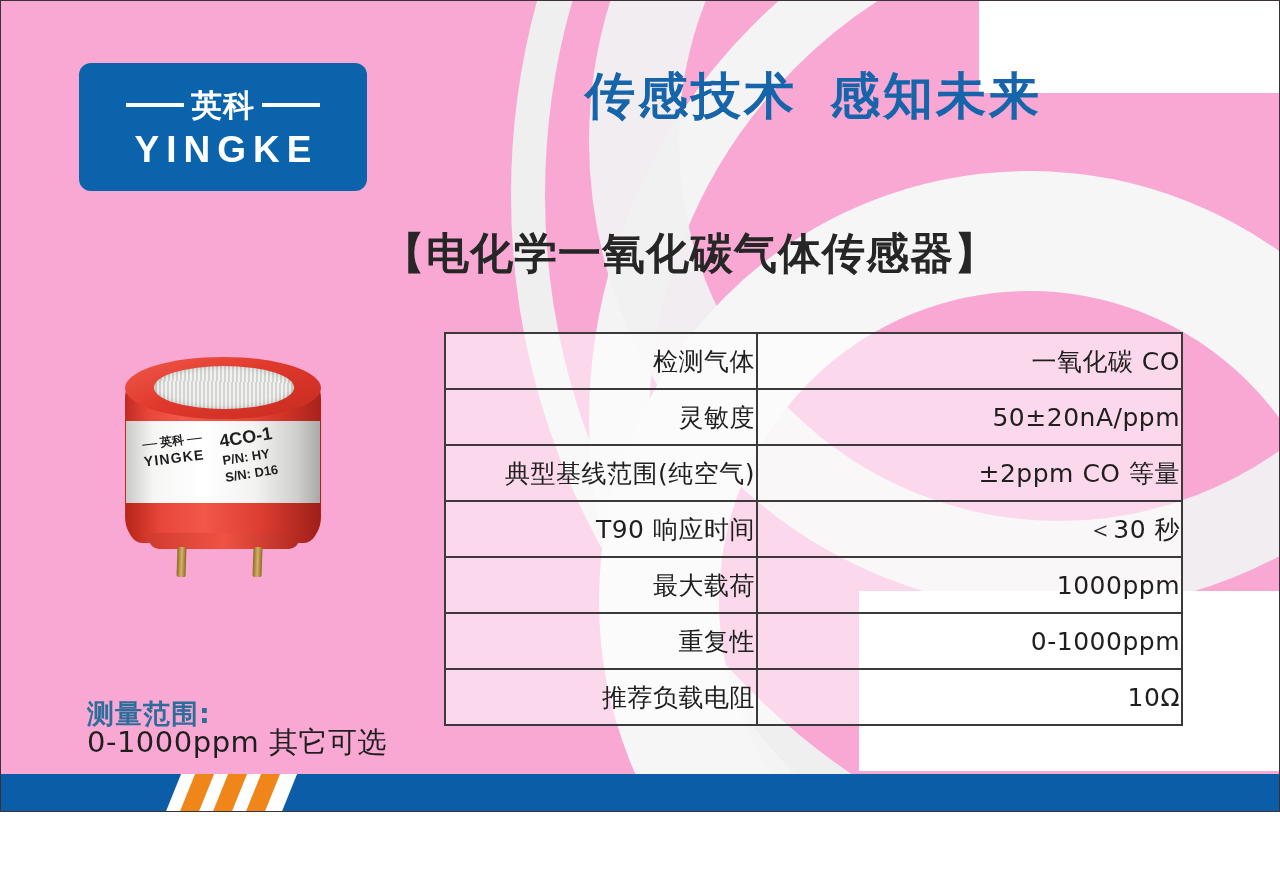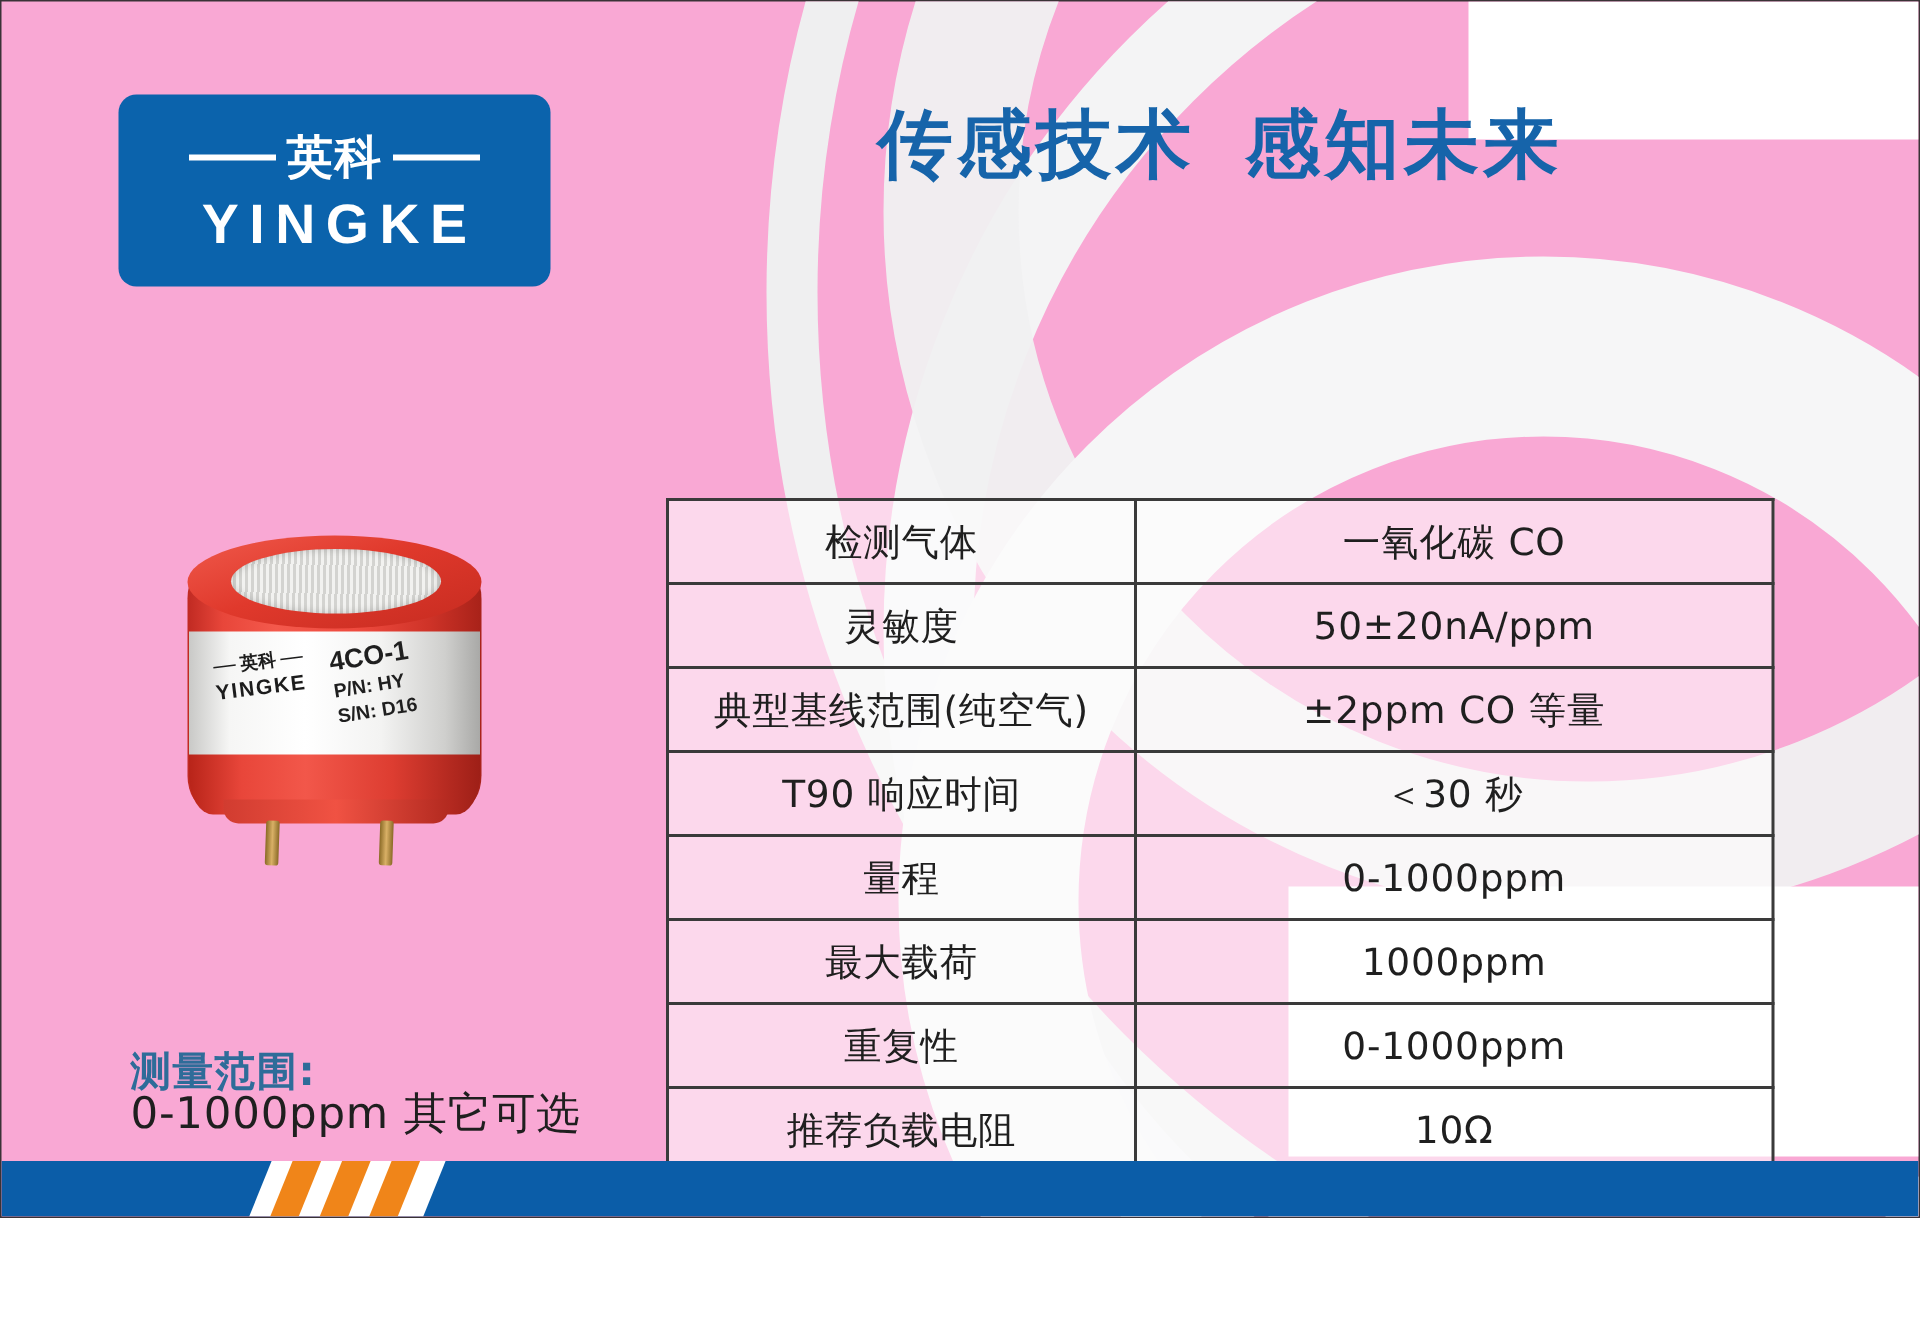--- a/index.html
+++ b/index.html
@@ -345,6 +345,7 @@
 
   <div class="tagline">传感技术 感知未来</div>
 
+  <div class="product-title">【电化学一氧化碳气体传感器】</div>
 
   <div class="product-photo">
     <div class="sensor">

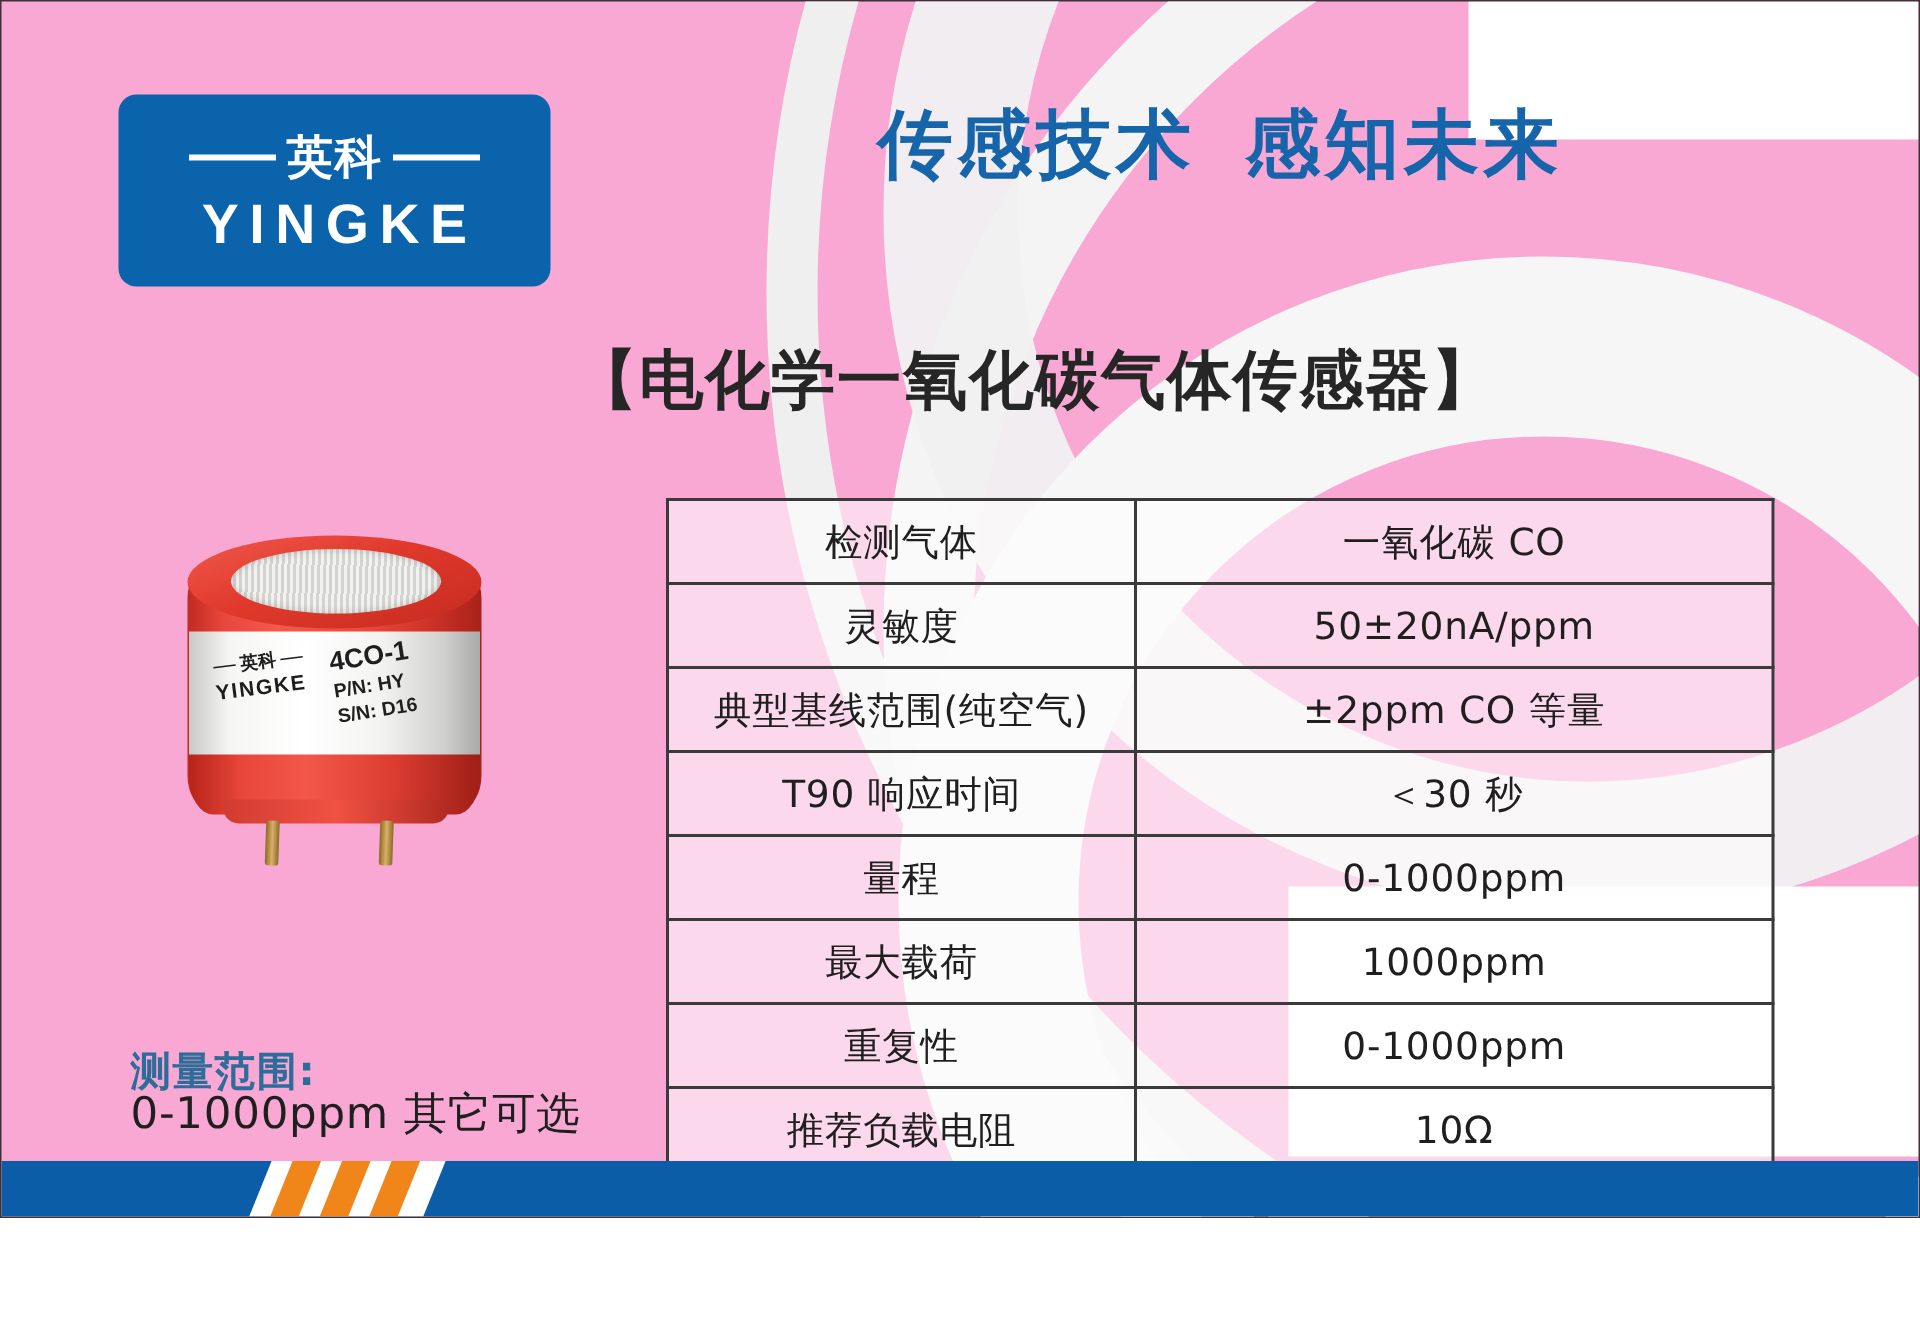--- a/index.html
+++ b/index.html
@@ -278,7 +278,7 @@
   .spec-table td {
     border: 2px solid #3a3a3a;
     height: 52px;
-    text-align: center;
+    text-align: right;
     vertical-align: middle;
     color: #1f1f1f;
     font-size: 25px;

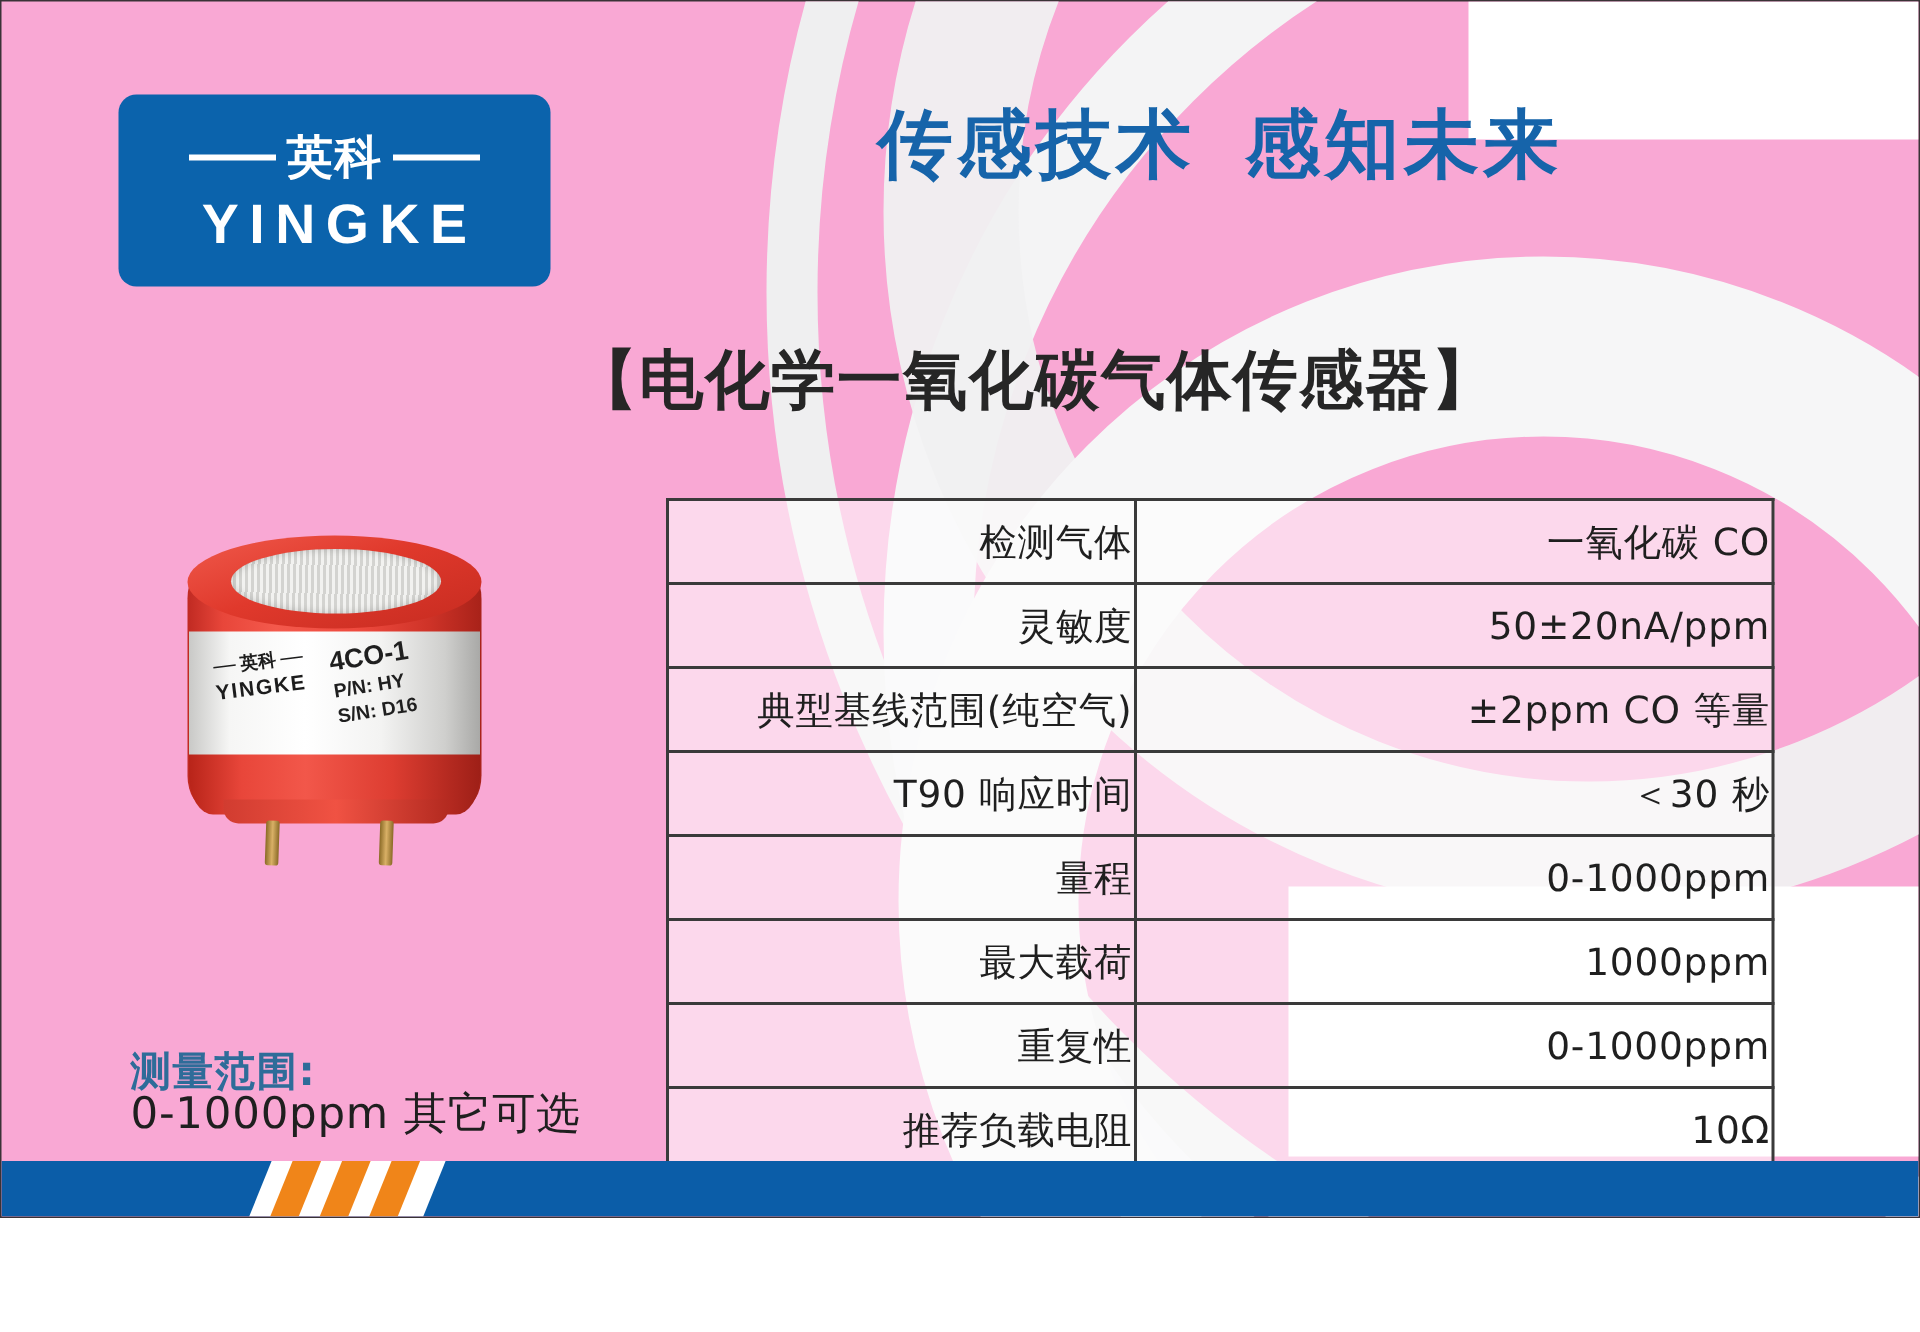--- a/index.html
+++ b/index.html
@@ -397,10 +397,6 @@
           <td class="v">＜30 秒</td>
         </tr>
         <tr>
-          <td class="k">量程</td>
-          <td class="v">0-1000ppm</td>
-        </tr>
-        <tr>
           <td class="k">最大载荷</td>
           <td class="v">1000ppm</td>
         </tr>

